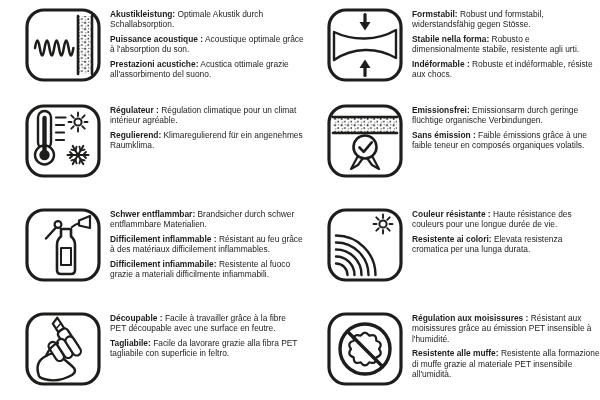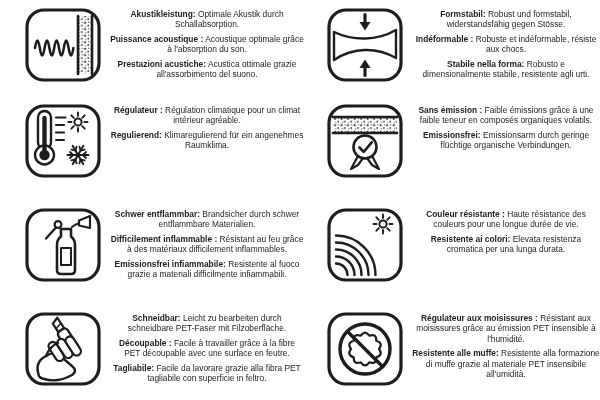--- a/index.html
+++ b/index.html
@@ -7,7 +7,7 @@
   .sheet{position:relative;width:600px;height:400px;overflow:hidden;box-sizing:border-box;
          padding:8px 0 0 25px;display:grid;grid-template-columns:302px 273px;
          grid-template-rows:96px 104px 104px 88px;background:#fff;}
-  .cell{display:flex;gap:9px;align-items:flex-start;text-align:center;}
+  .cell{display:flex;gap:9px;align-items:flex-start;}
   .ic{width:76px;height:74px;flex:none;display:block;}
   .txt{flex:1;padding-top:1px;max-width:194px;}
   .txt p{margin:0 0 4.5px 0;font-size:8.4px;line-height:10.3px;}

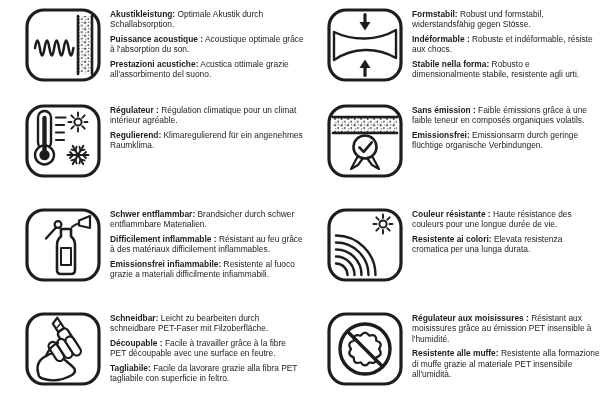--- a/index.html
+++ b/index.html
@@ -65,8 +65,8 @@
     </svg>
     <div class="txt">
       <p><b>Formstabil:</b> <span>Robust und formstabil, widerstandsfähig gegen Stösse.</span></p>
+      <p><b>Stabile nella forma:</b> <span>Robusto e dimensionalmente stabile, resistente agli urti.</span></p>
       <p><b>Indéformable :</b> <span>Robuste et indéformable, résiste aux chocs.</span></p>
-      <p><b>Stabile nella forma:</b> <span>Robusto e dimensionalmente stabile, resistente agli urti.</span></p>
     </div>
   </div>
 

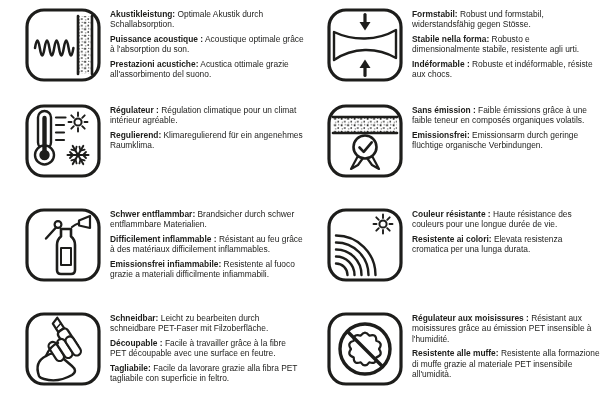--- a/index.html
+++ b/index.html
@@ -133,8 +133,8 @@
       <path class="st" stroke-width="2.6" d="M32.5 43.5 l4.2 4.3 l8 -9.5"></path>
     </svg>
     <div class="txt">
+      <p><b>Emissionsfrei:</b> <span>Emissionsarm durch geringe flüchtige organische Verbindungen.</span></p>
       <p><b>Sans émission :</b> <span>Faible émissions grâce à une faible teneur en composés organiques volatils.</span></p>
-      <p><b>Emissionsfrei:</b> <span>Emissionsarm durch geringe flüchtige organische Verbindungen.</span></p>
     </div>
   </div>
 

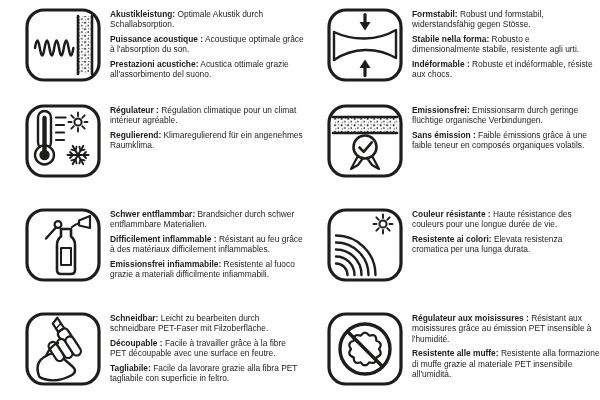--- a/index.html
+++ b/index.html
@@ -151,7 +151,7 @@
     <div class="txt">
       <p><b>Schwer entflammbar:</b> <span>Brandsicher durch schwer entflammbare Materialien.</span></p>
       <p><b>Difficilement inflammable :</b> <span>Résistant au feu grâce à des matériaux difficilement inflammables.</span></p>
-      <p><b>Emissionsfrei infiammabile:</b> <span>Resistente al fuoco grazie a materiali difficilmente infiammabili.</span></p>
+      <p><b>Difficilement infiammabile:</b> <span>Resistente al fuoco grazie a materiali difficilmente infiammabili.</span></p>
     </div>
   </div>
 

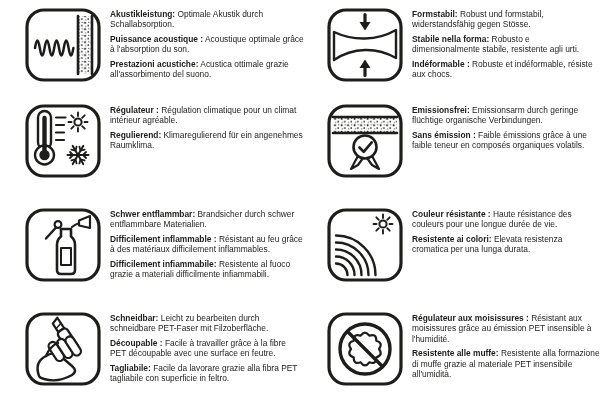--- a/index.html
+++ b/index.html
@@ -196,7 +196,6 @@
       <path class="st" stroke-width="2.4" d="M21 44 Q25 34 33 31"></path>
     </svg>
     <div class="txt">
-      <p><b>Schneidbar:</b> <span>Leicht zu bearbeiten durch schneidbare PET-Faser mit Filzoberfläche.</span></p>
       <p><b>Découpable :</b> <span>Facile à travailler grâce à la fibre PET découpable avec une surface en feutre.</span></p>
       <p><b>Tagliabile:</b> <span>Facile da lavorare grazie alla fibra PET tagliabile con superficie in feltro.</span></p>
     </div>

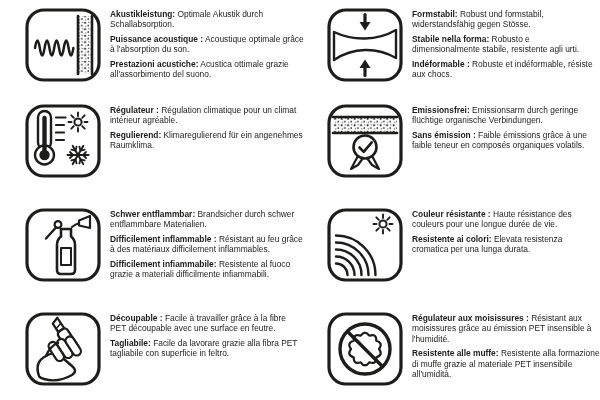--- a/index.html
+++ b/index.html
@@ -209,7 +209,7 @@
       <line class="st" stroke-width="3.4" x1="20.5" y1="19.5" x2="55.5" y2="54.5"></line>
     </svg>
     <div class="txt">
-      <p><b>Régulateur aux moisissures :</b> <span>Résistant aux moisissures grâce au émission PET insensible à l'humidité.</span></p>
+      <p><b>Régulation aux moisissures :</b> <span>Résistant aux moisissures grâce au émission PET insensible à l'humidité.</span></p>
       <p><b>Resistente alle muffe:</b> <span>Resistente alla formazione di muffe grazie al materiale PET insensibile all'umidità.</span></p>
     </div>
   </div>

